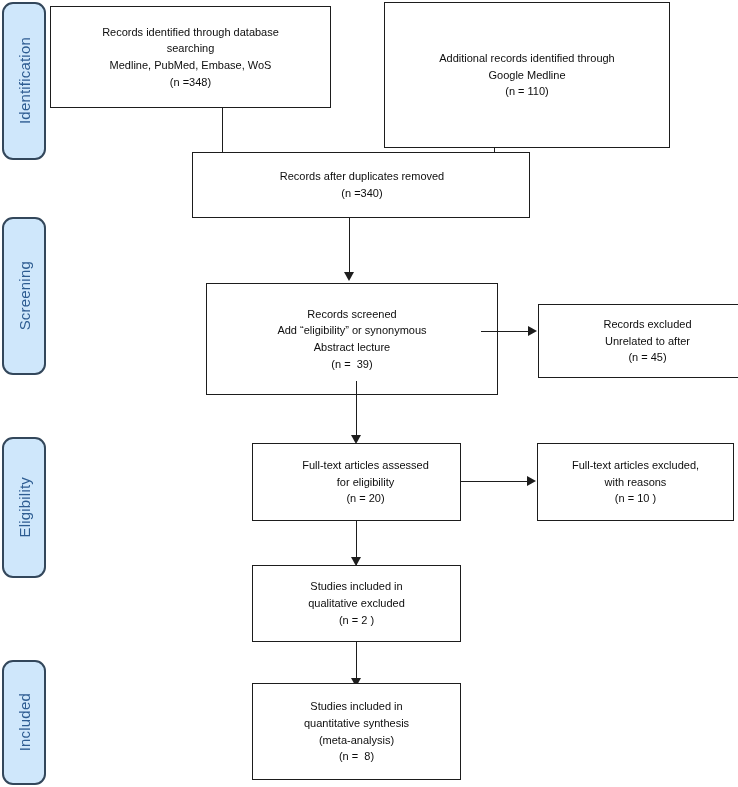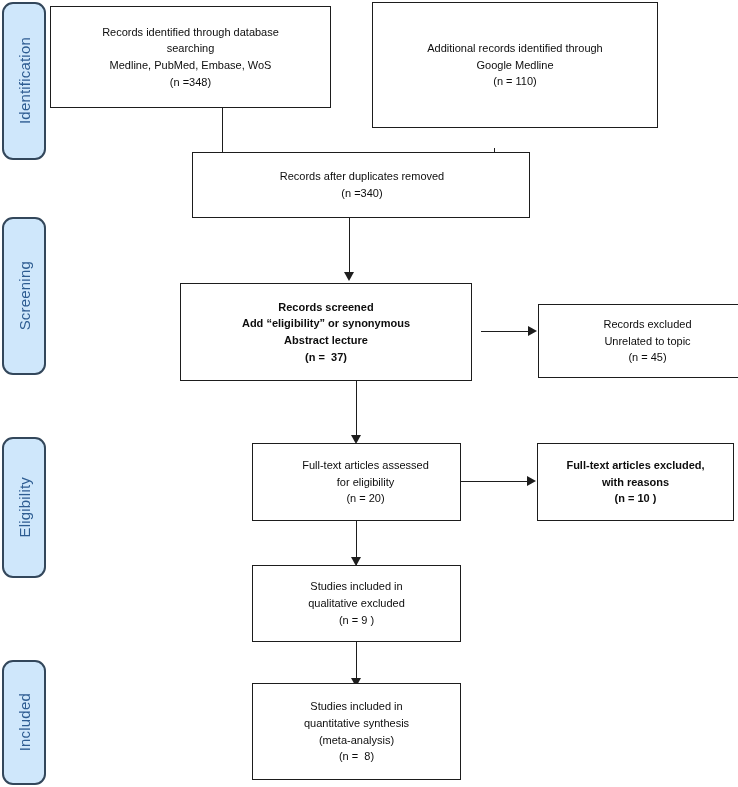--- a/index.html
+++ b/index.html
@@ -120,7 +120,7 @@
     <span class="line">(n =348)</span>
   </div>
 
-  <div class="flow-box" style="left:372px; top:2px; width:286px; height:126px;">
+  <div class="flow-box" style="left:384px; top:2px; width:286px; height:146px;">
     <span class="line">Additional records identified through</span>
     <span class="line">Google Medline</span>
     <span class="line">(n = 110)</span>

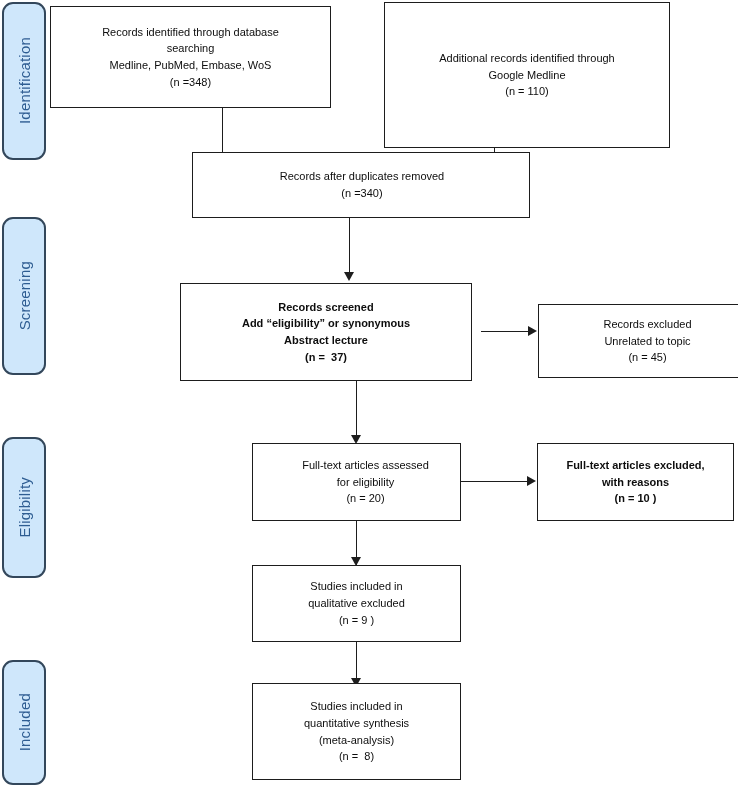--- a/index.html
+++ b/index.html
@@ -146,7 +146,7 @@
     <div class="arrow-down" style="left:344px; top:272px;"></div>
   </div>
 
-  <div class="flow-box" style="left:180px; top:283px; width:292px; height:98px;font-weight:bold;">
+  <div class="flow-box" style="left:206px; top:283px; width:292px; height:112px;">
     <span class="line">Records screened</span>
     <span class="line">Add “eligibility” or synonymous</span>
     <span class="line">Abstract lecture</span>

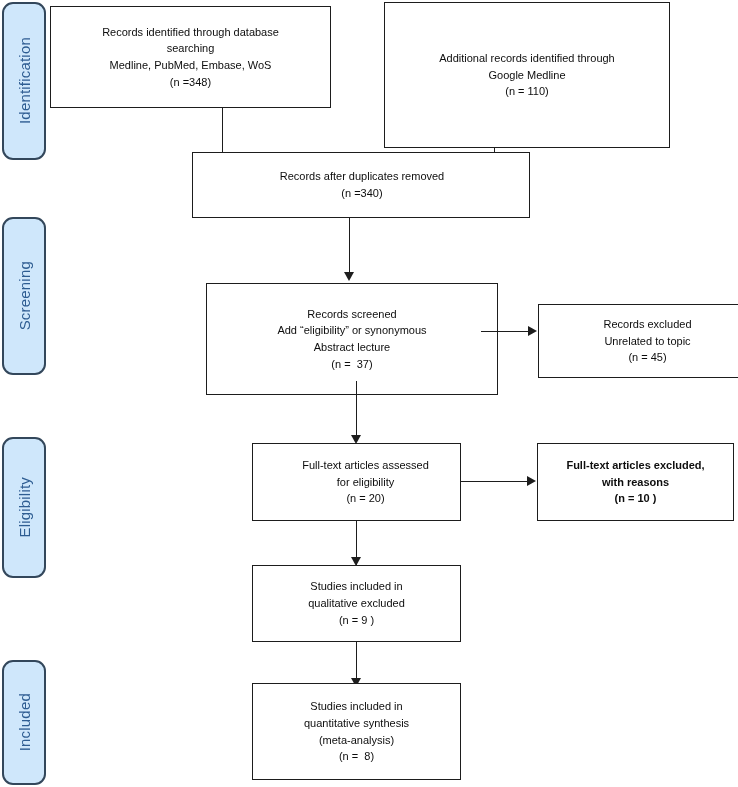--- a/index.html
+++ b/index.html
@@ -155,7 +155,7 @@
 
   <div class="flow-box" style="left:538px; top:304px; width:219px; height:74px;">
     <span class="line">Records excluded</span>
-    <span class="line">Unrelated to topic</span>
+    <span class="line">Unrelated to after</span>
     <span class="line">(n = 45)</span>
   </div>
 

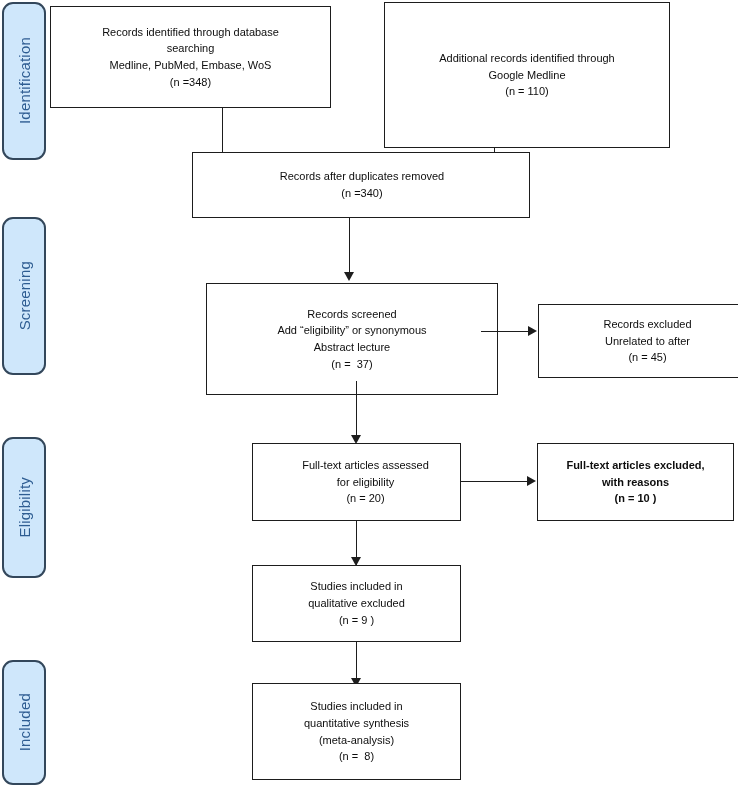--- a/index.html
+++ b/index.html
@@ -150,7 +150,7 @@
     <span class="line">Records screened</span>
     <span class="line">Add “eligibility” or synonymous</span>
     <span class="line">Abstract lecture</span>
-    <span class="line">(n =  37)</span>
+    <span class="line">(n =  39)</span>
   </div>
 
   <div class="flow-box" style="left:538px; top:304px; width:219px; height:74px;">

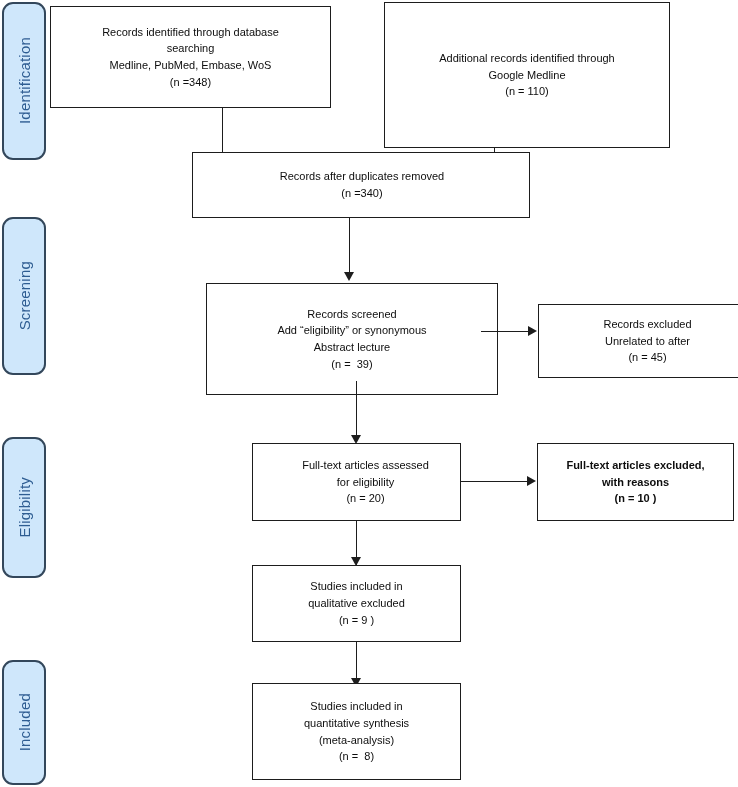--- a/index.html
+++ b/index.html
@@ -175,7 +175,7 @@
     <span class="line">(n = 20)</span>
   </div>
 
-  <div class="flow-box" style="left:537px; top:443px; width:197px; height:78px;font-weight:bold;">
+  <div class="flow-box" style="left:537px; top:443px; width:197px; height:78px;">
     <span class="line">Full-text articles excluded,</span>
     <span class="line">with reasons</span>
     <span class="line">(n = 10 )</span>

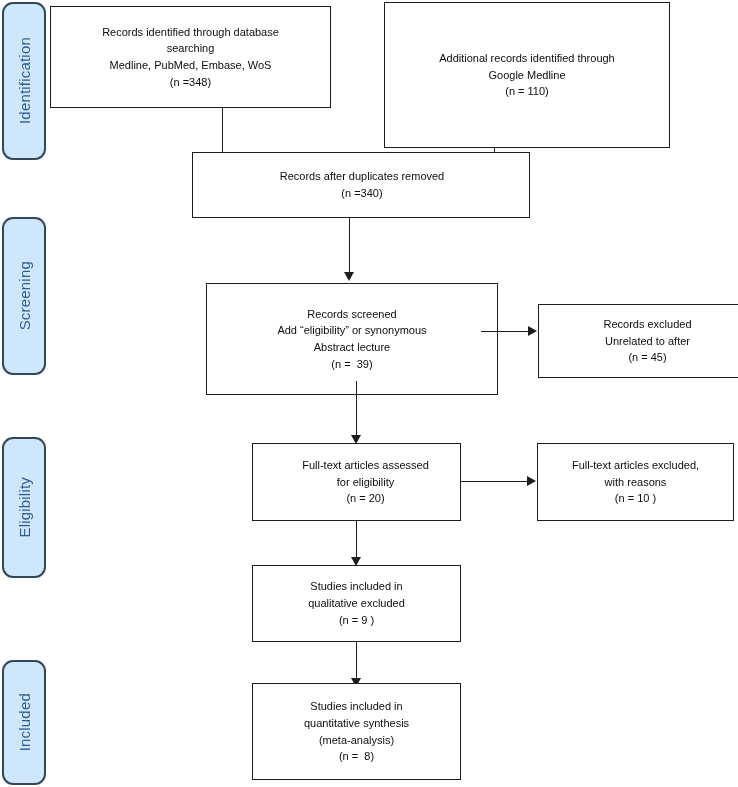--- a/index.html
+++ b/index.html
@@ -194,7 +194,7 @@
   <div class="flow-box" style="left:252px; top:565px; width:209px; height:77px;">
     <span class="line">Studies included in</span>
     <span class="line">qualitative excluded</span>
-    <span class="line">(n = 9 )</span>
+    <span class="line">(n = 2 )</span>
   </div>
 
   <div class="conn">

